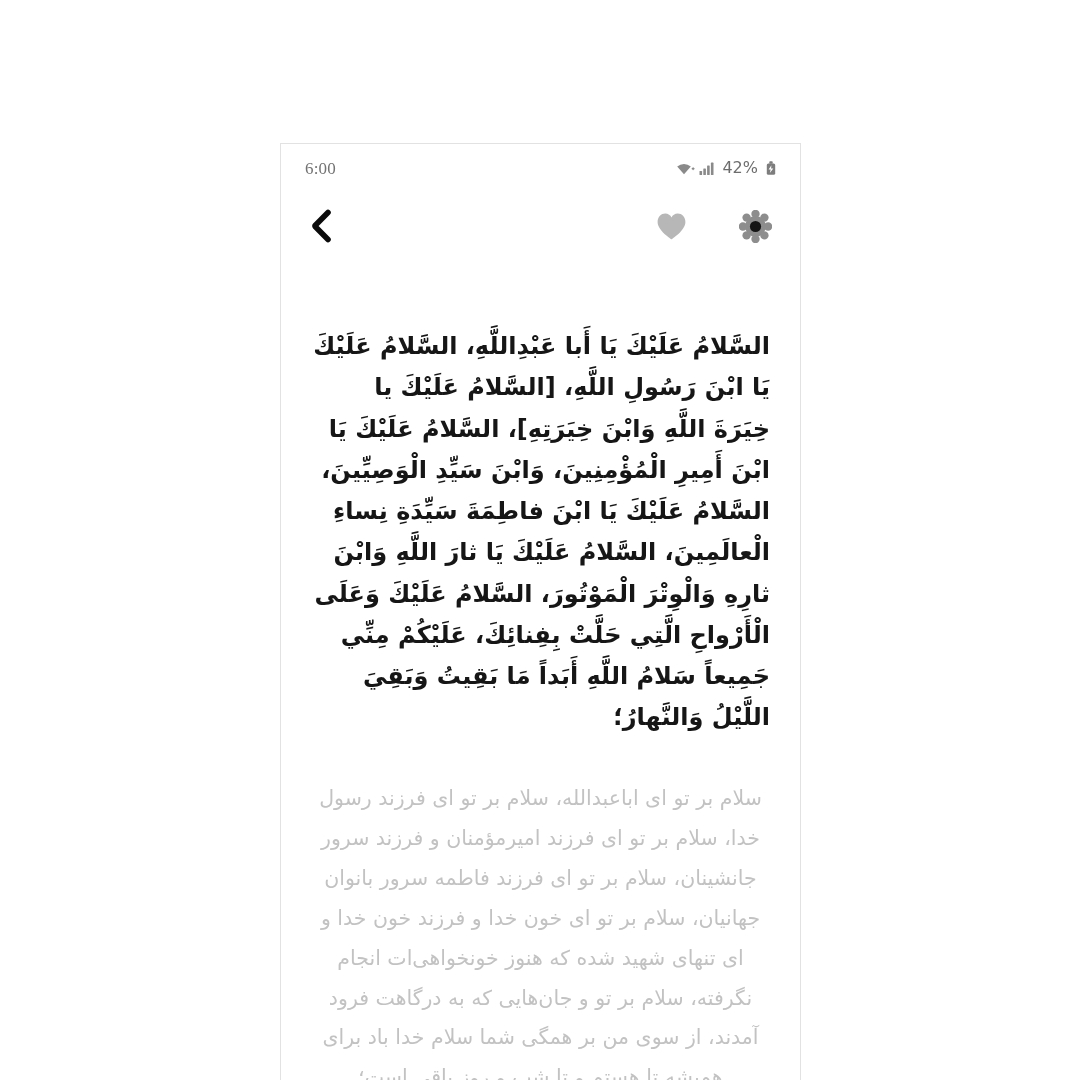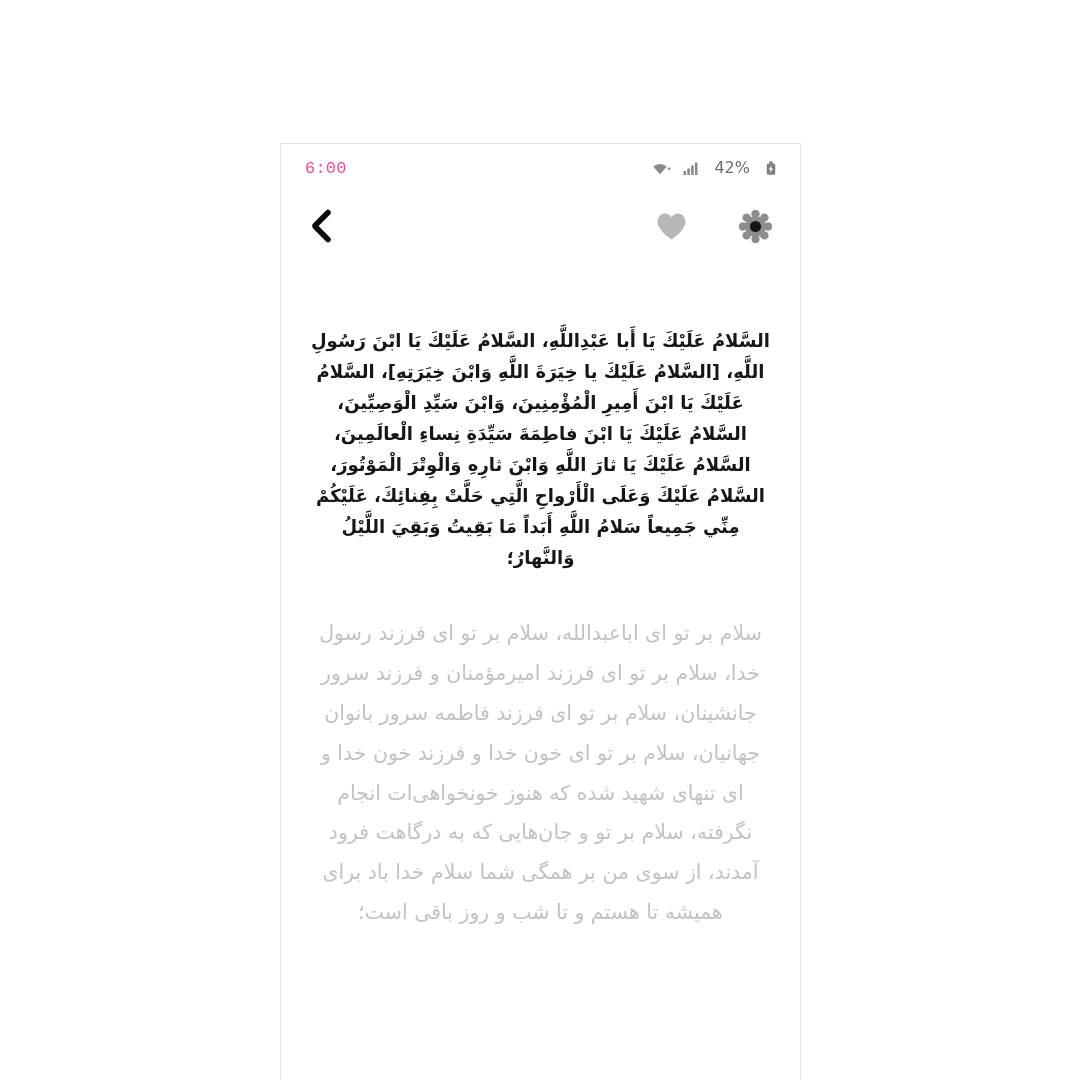--- a/index.html
+++ b/index.html
@@ -47,9 +47,9 @@
     direction: ltr;
   }
   .status-time {
-    font-family: Liberation Mono, monospace;
+    font-family: Liberation Serif, serif;
     font-size: 17px;
-    color: #ec4899;
+    color: #737373;
     letter-spacing: .2px;
     line-height: 1;
     margin-top: 4px;

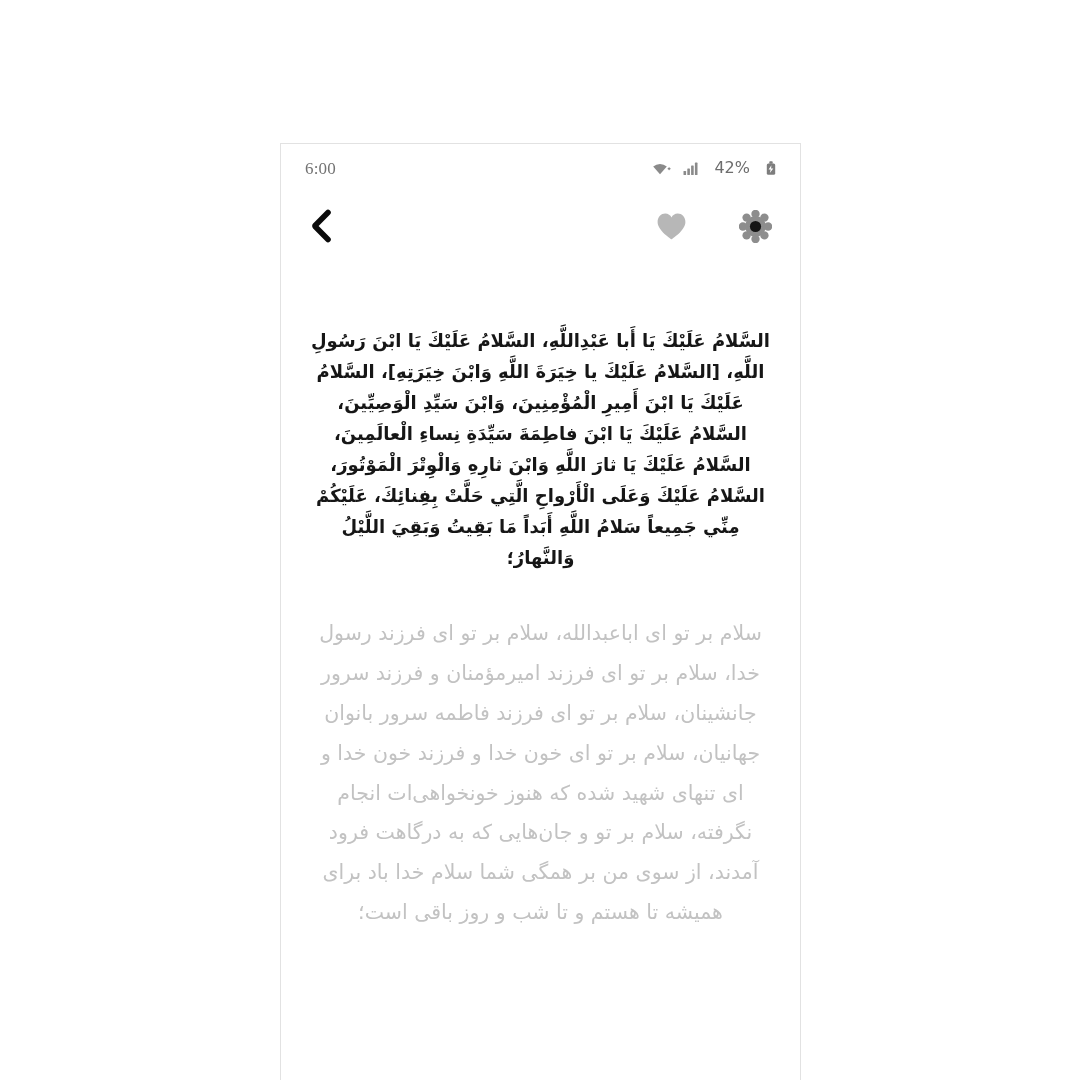--- a/index.html
+++ b/index.html
@@ -57,7 +57,7 @@
   .status-right {
     display: flex;
     align-items: center;
-    gap: 12px;
+    gap: 4px;
     margin-top: 4px;
   }
   .status-battery-text {

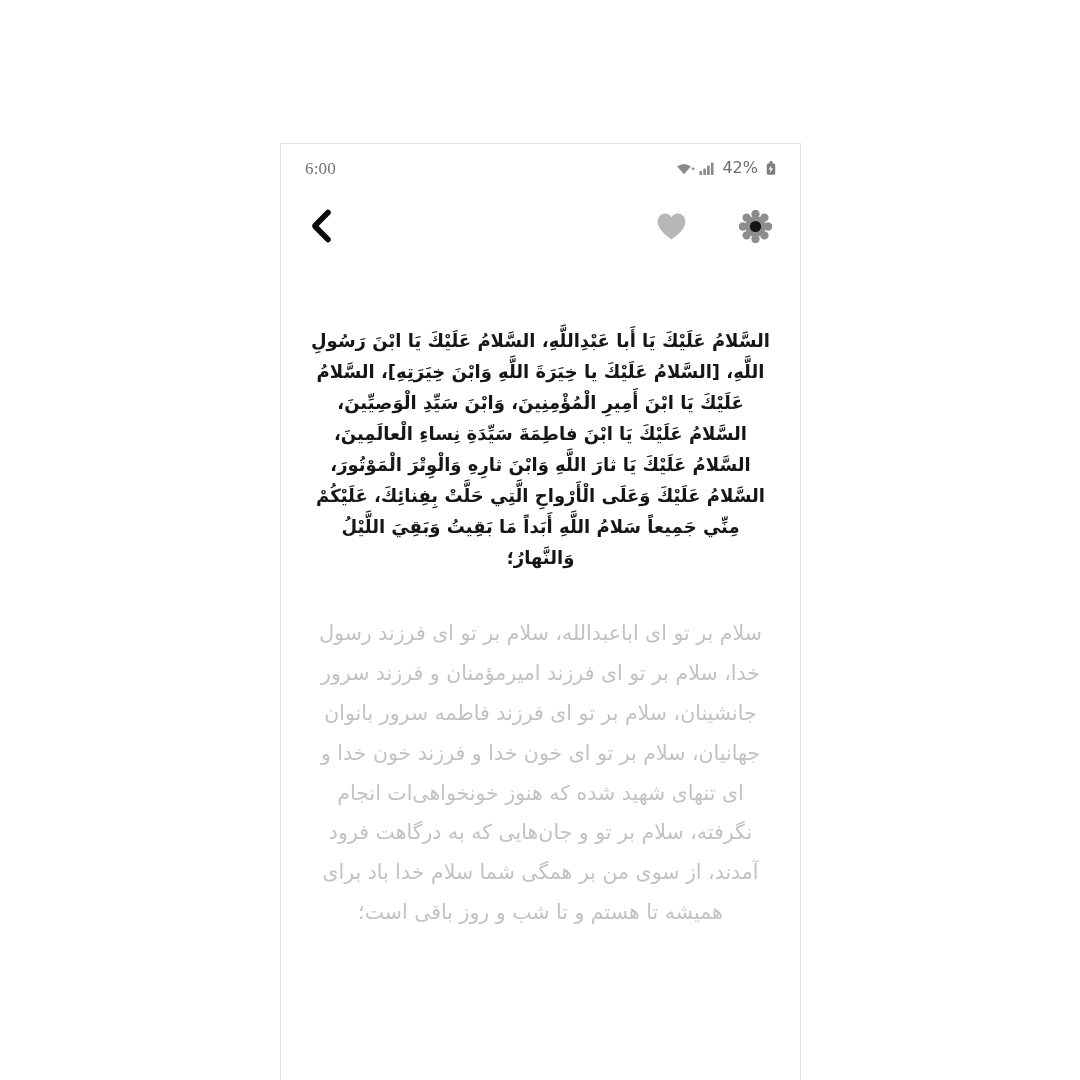--- a/index.html
+++ b/index.html
@@ -116,10 +116,10 @@
   .arabic-block {
     margin-top: 62px;
     direction: rtl;
-    text-align: center;
+    text-align: right;
     font-family: "DejaVu Sans", "Liberation Sans", sans-serif;
     font-weight: bold;
-    font-size: 18px;
+    font-size: 24px;
     line-height: 1.72;
     color: #161616;
     letter-spacing: -0.1px;

